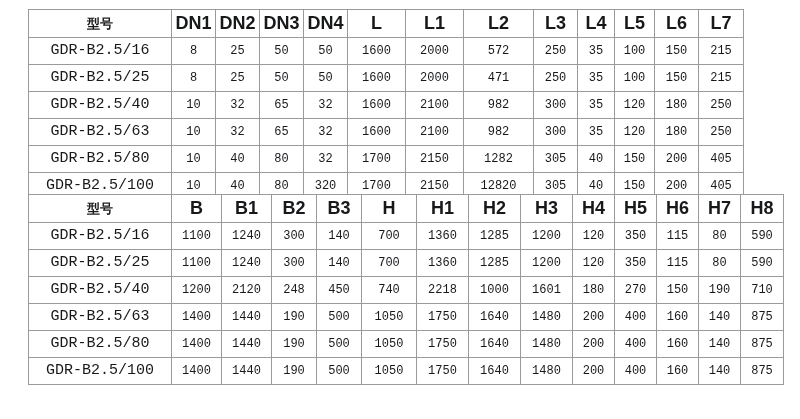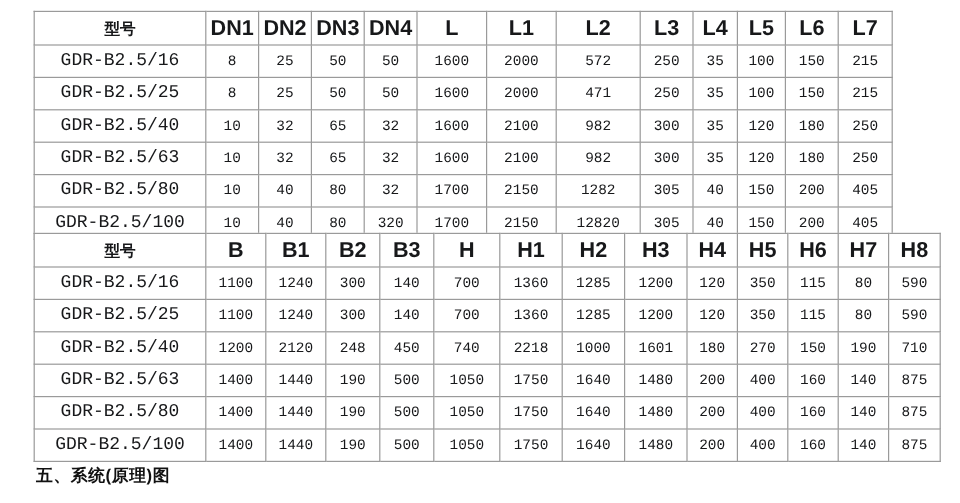--- a/index.html
+++ b/index.html
@@ -340,7 +340,6 @@
     </tbody>
   </table>
 
-  <div class="section-title">五、系统(原理)图</div>
 
 </div>
 

